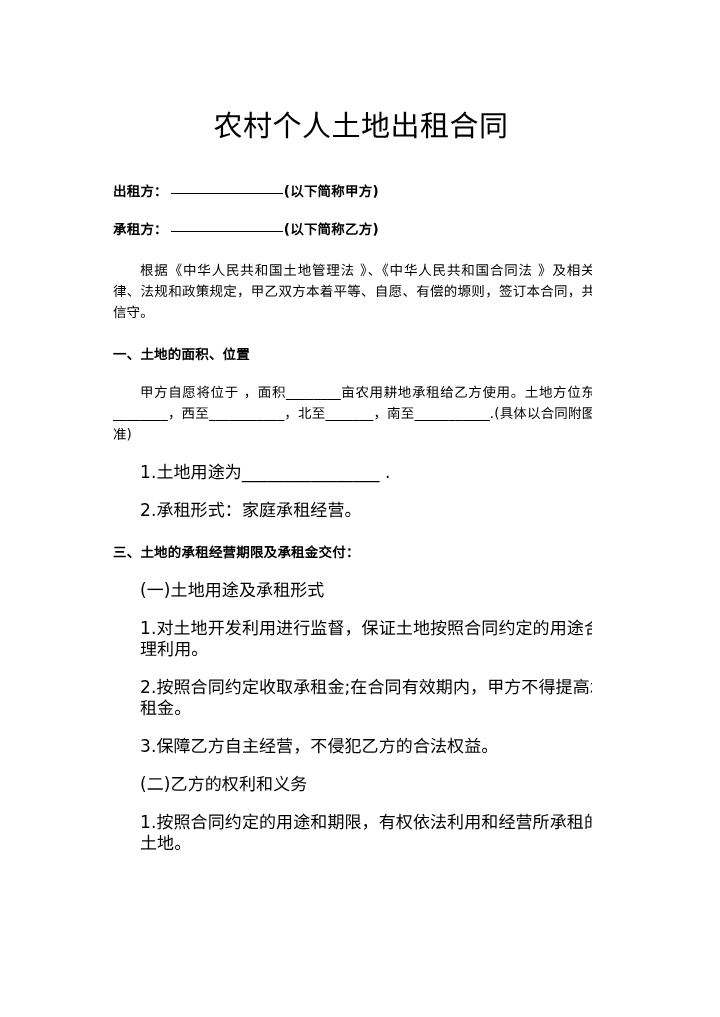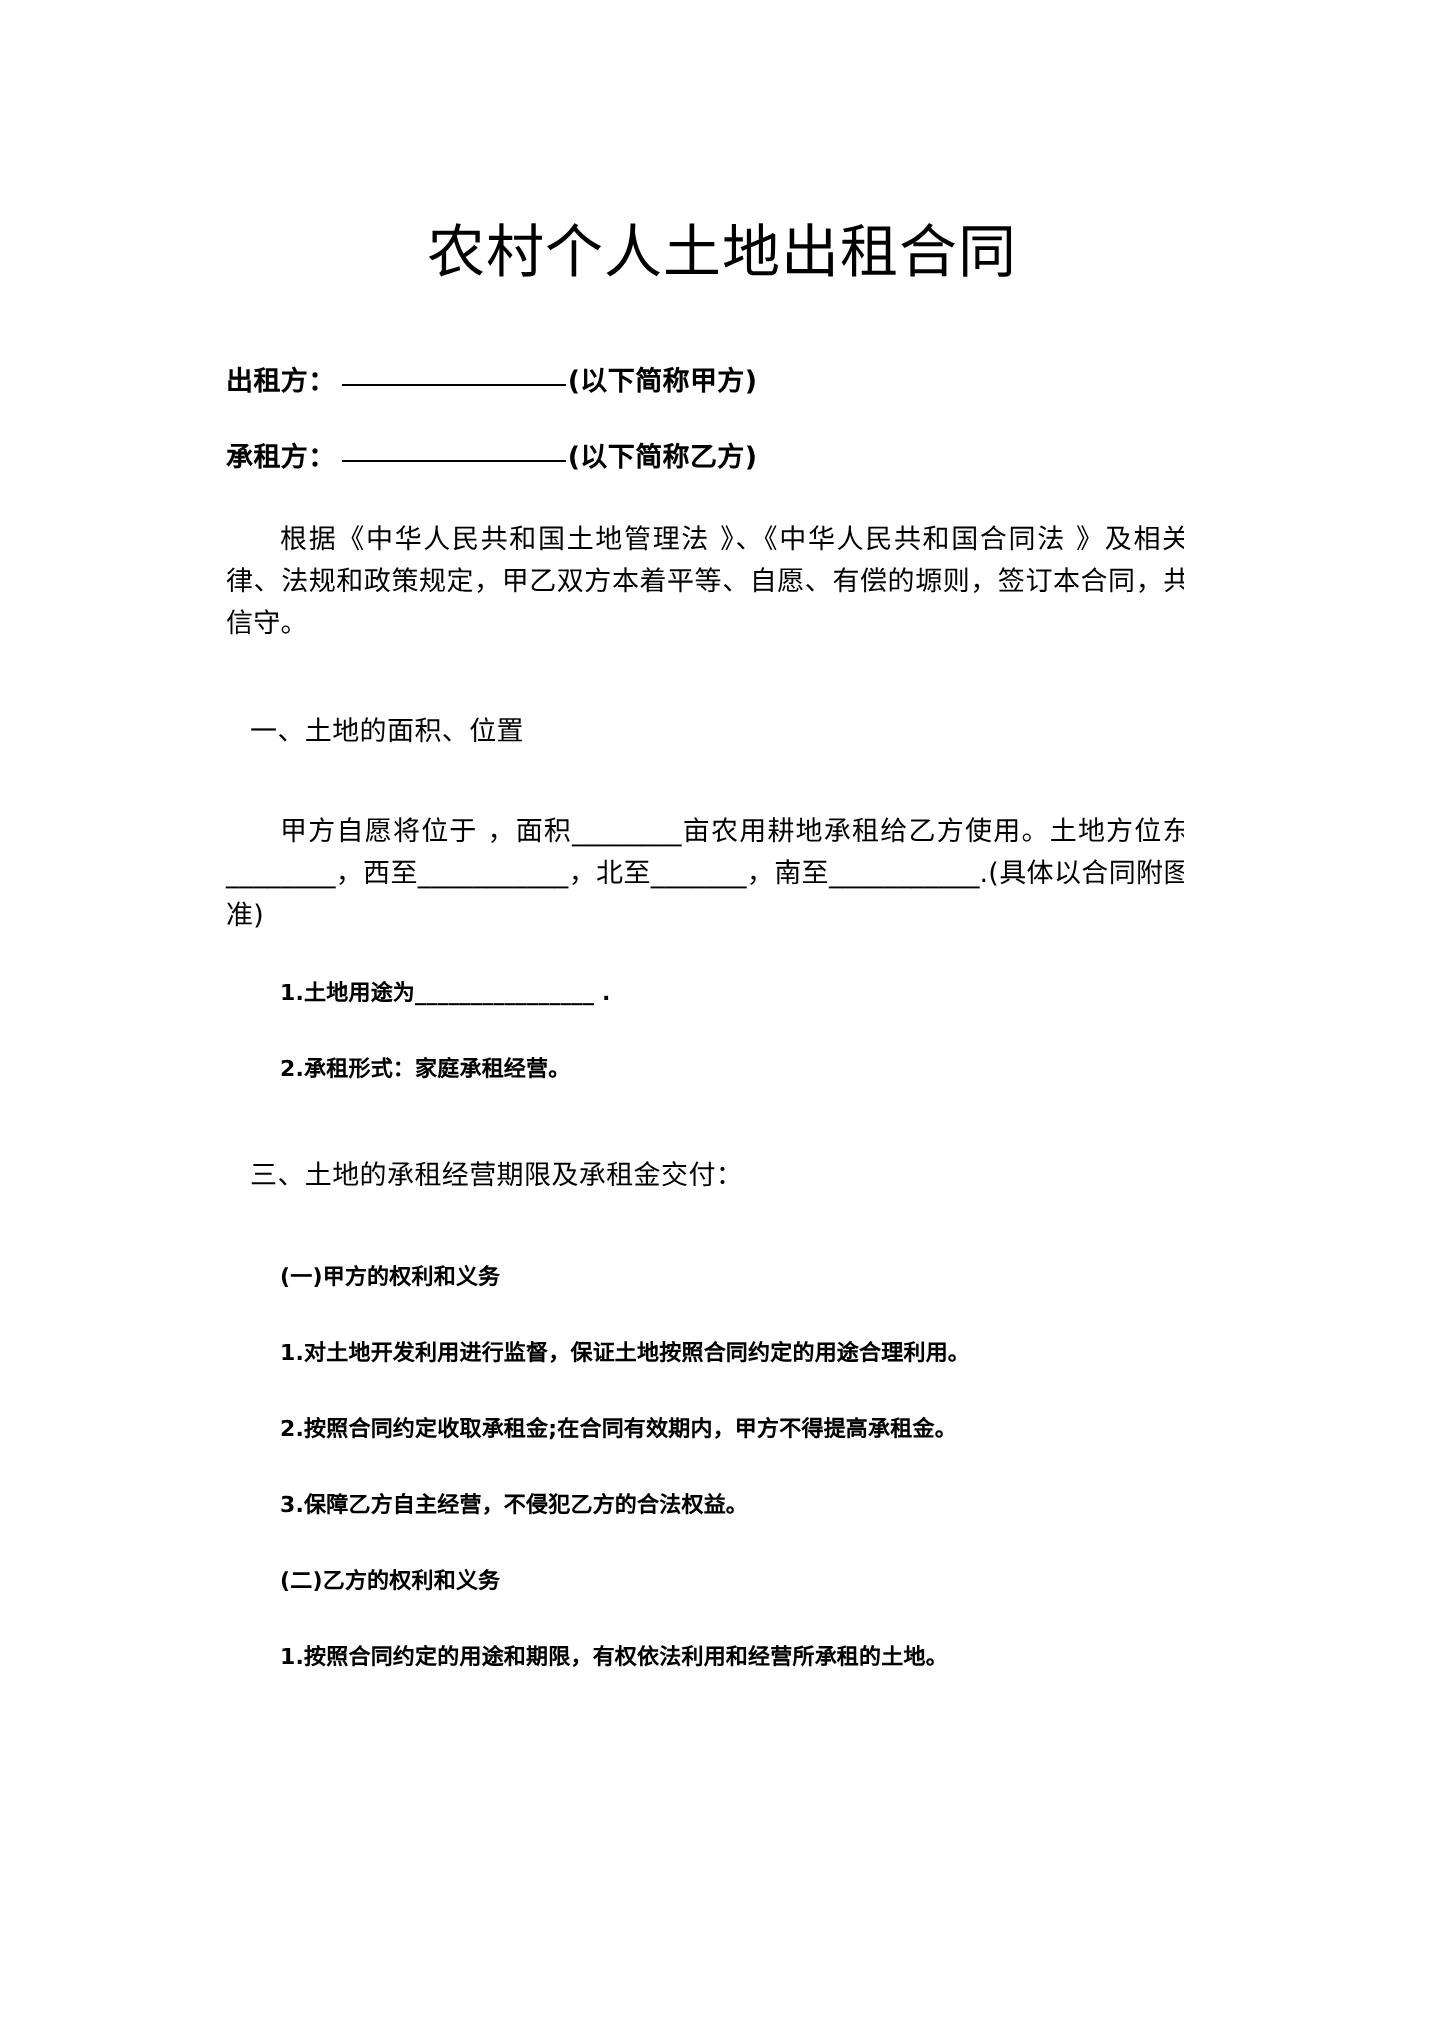--- a/index.html
+++ b/index.html
@@ -81,9 +81,9 @@
   
   .section-heading {
     font-size: 13.5px;
-    font-weight: normal;
+    font-weight: bold;
     line-height: 21px;
-    margin: 12px;
+    margin: 0;
     padding-top: 21px;
     letter-spacing: 0.2px;
     white-space: nowrap;

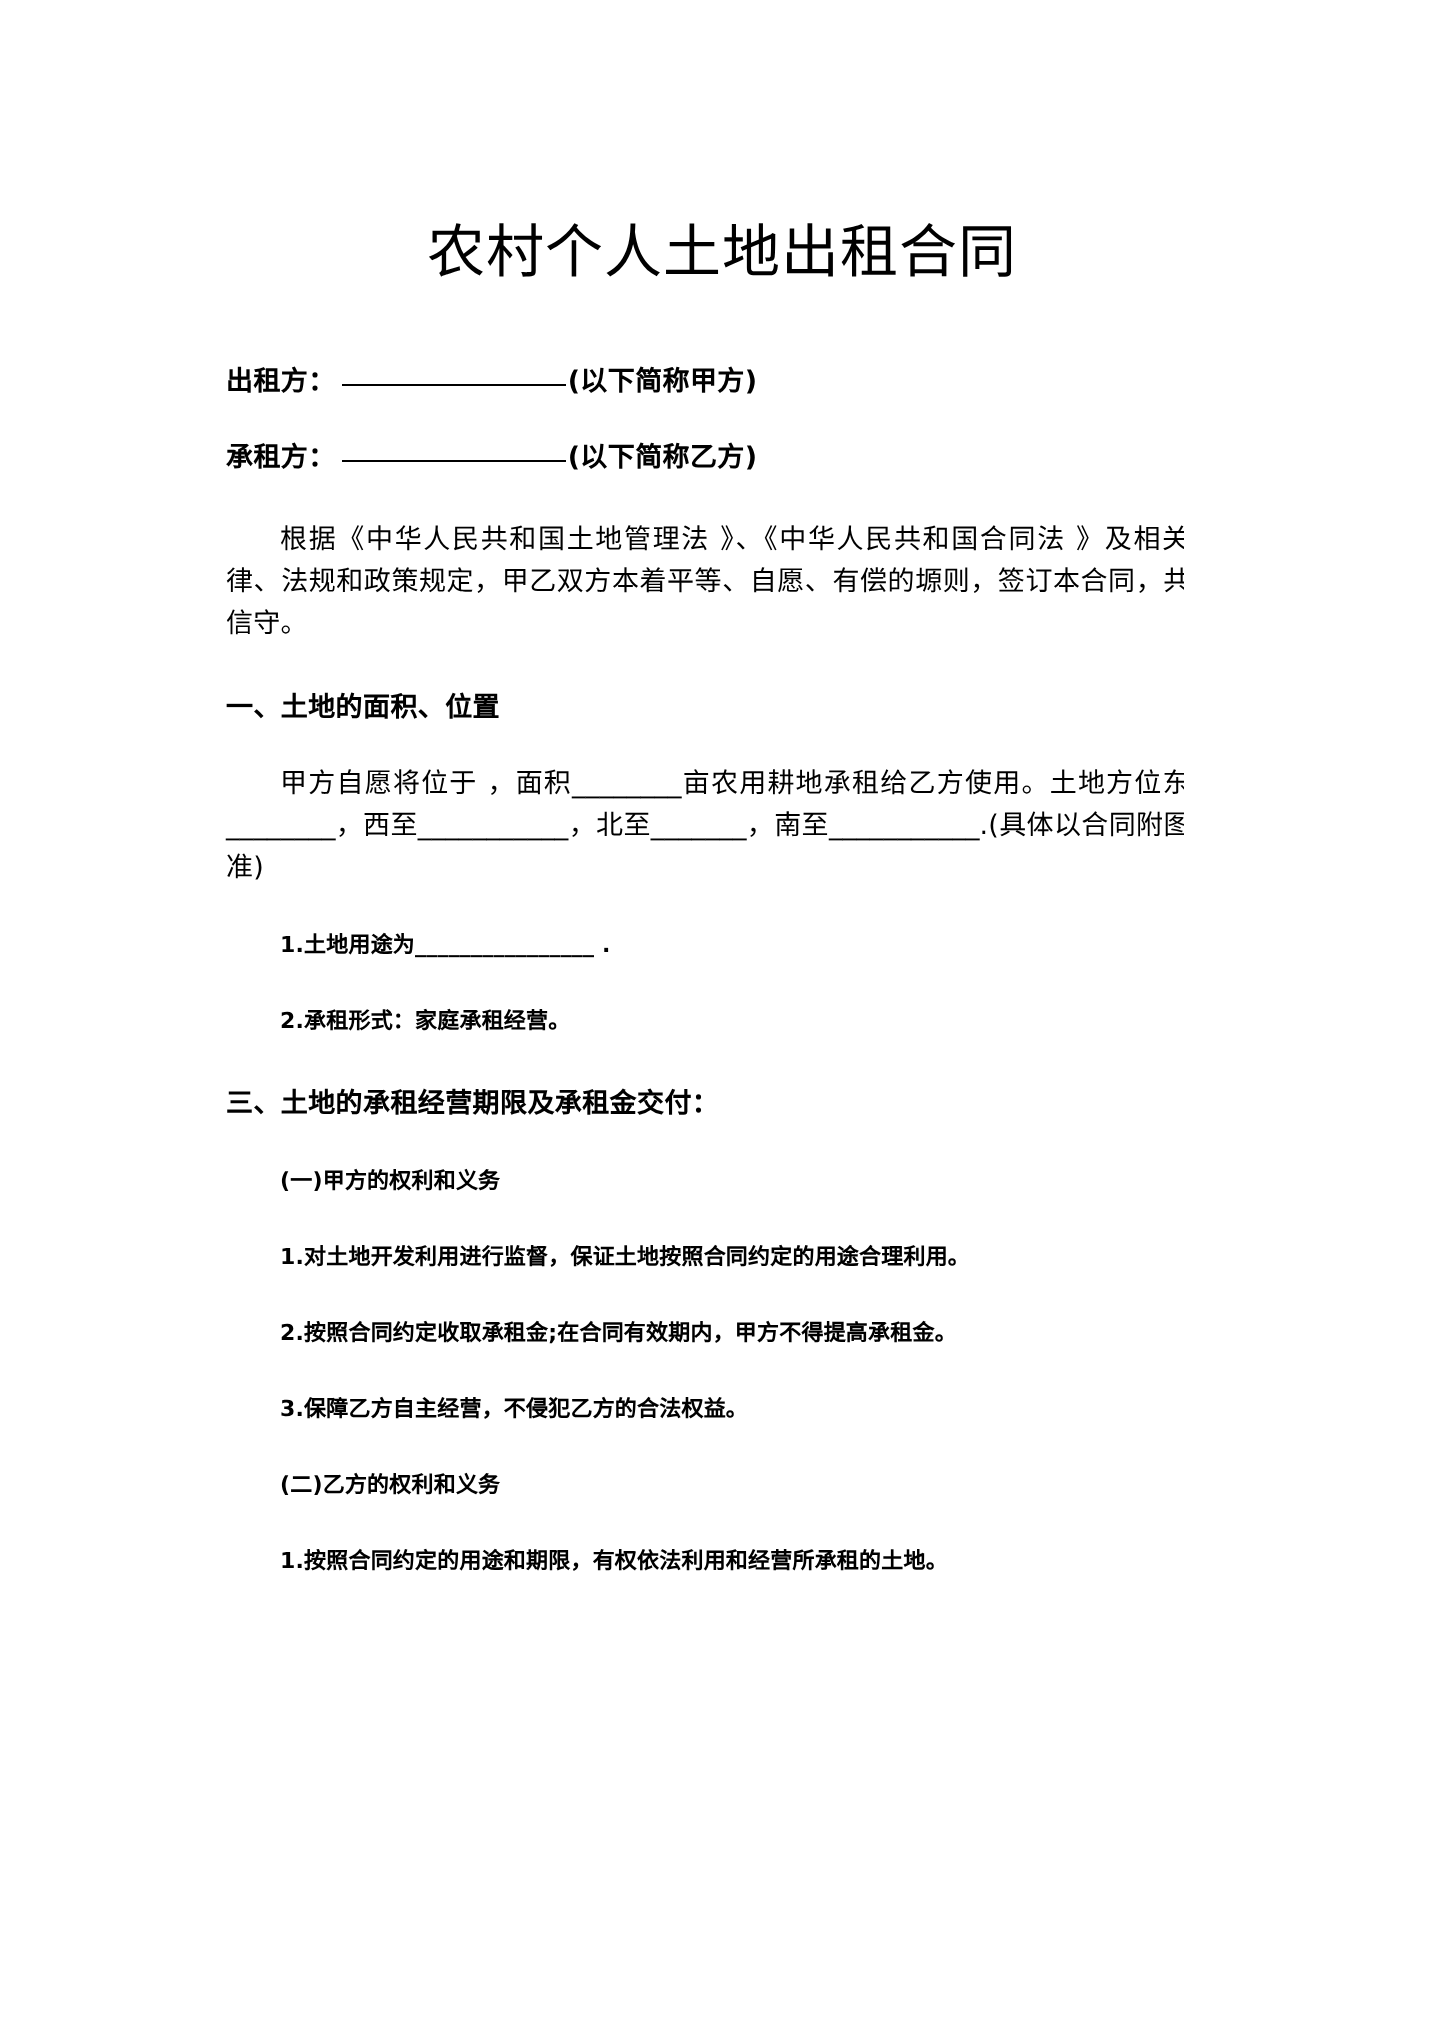--- a/index.html
+++ b/index.html
@@ -91,8 +91,8 @@
 
   
   .sub-item {
-    font-size: 11px;
-    font-weight: 700;
+    font-size: 17px;
+    font-weight: 400;
     line-height: 21px;
     margin: 0;
     padding-top: 17px;

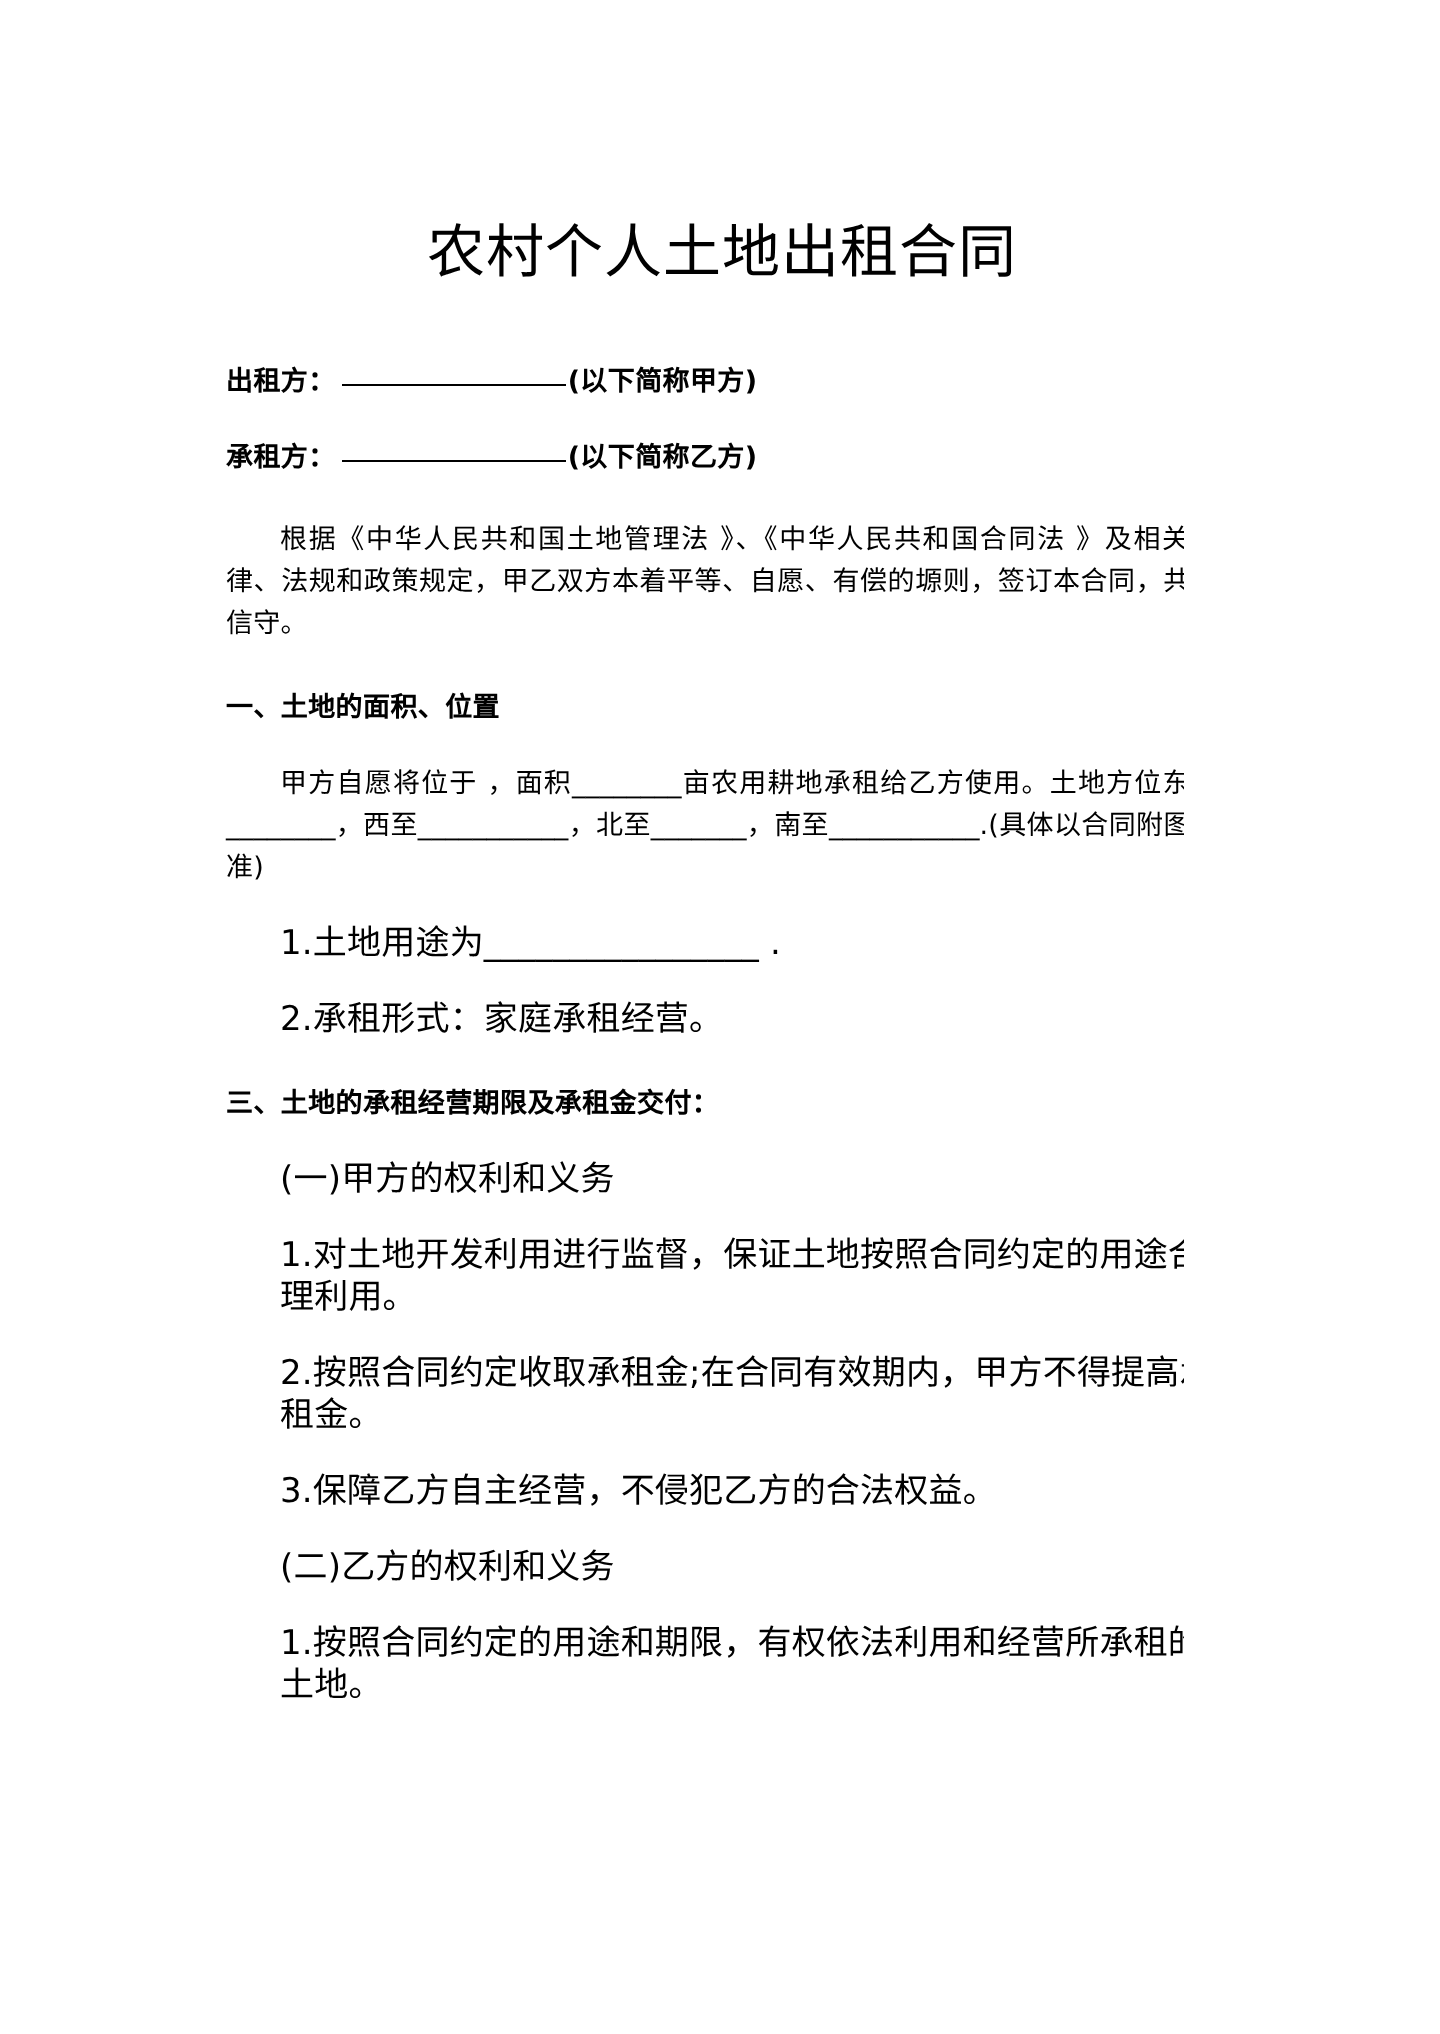--- a/index.html
+++ b/index.html
@@ -132,7 +132,7 @@
 
     <h2 class="section-heading">三、土地的承租经营期限及承租金交付：</h2>
 
-    <p class="sub-item group-label">(一)甲方的权利和义务</p>
+    <p class="sub-item group-label">(一)土地用途及承租形式</p>
     <p class="sub-item">1.对土地开发利用进行监督，保证土地按照合同约定的用途合理利用。</p>
     <p class="sub-item">2.按照合同约定收取承租金;在合同有效期内，甲方不得提高承租金。</p>
     <p class="sub-item">3.保障乙方自主经营，不侵犯乙方的合法权益。</p>

